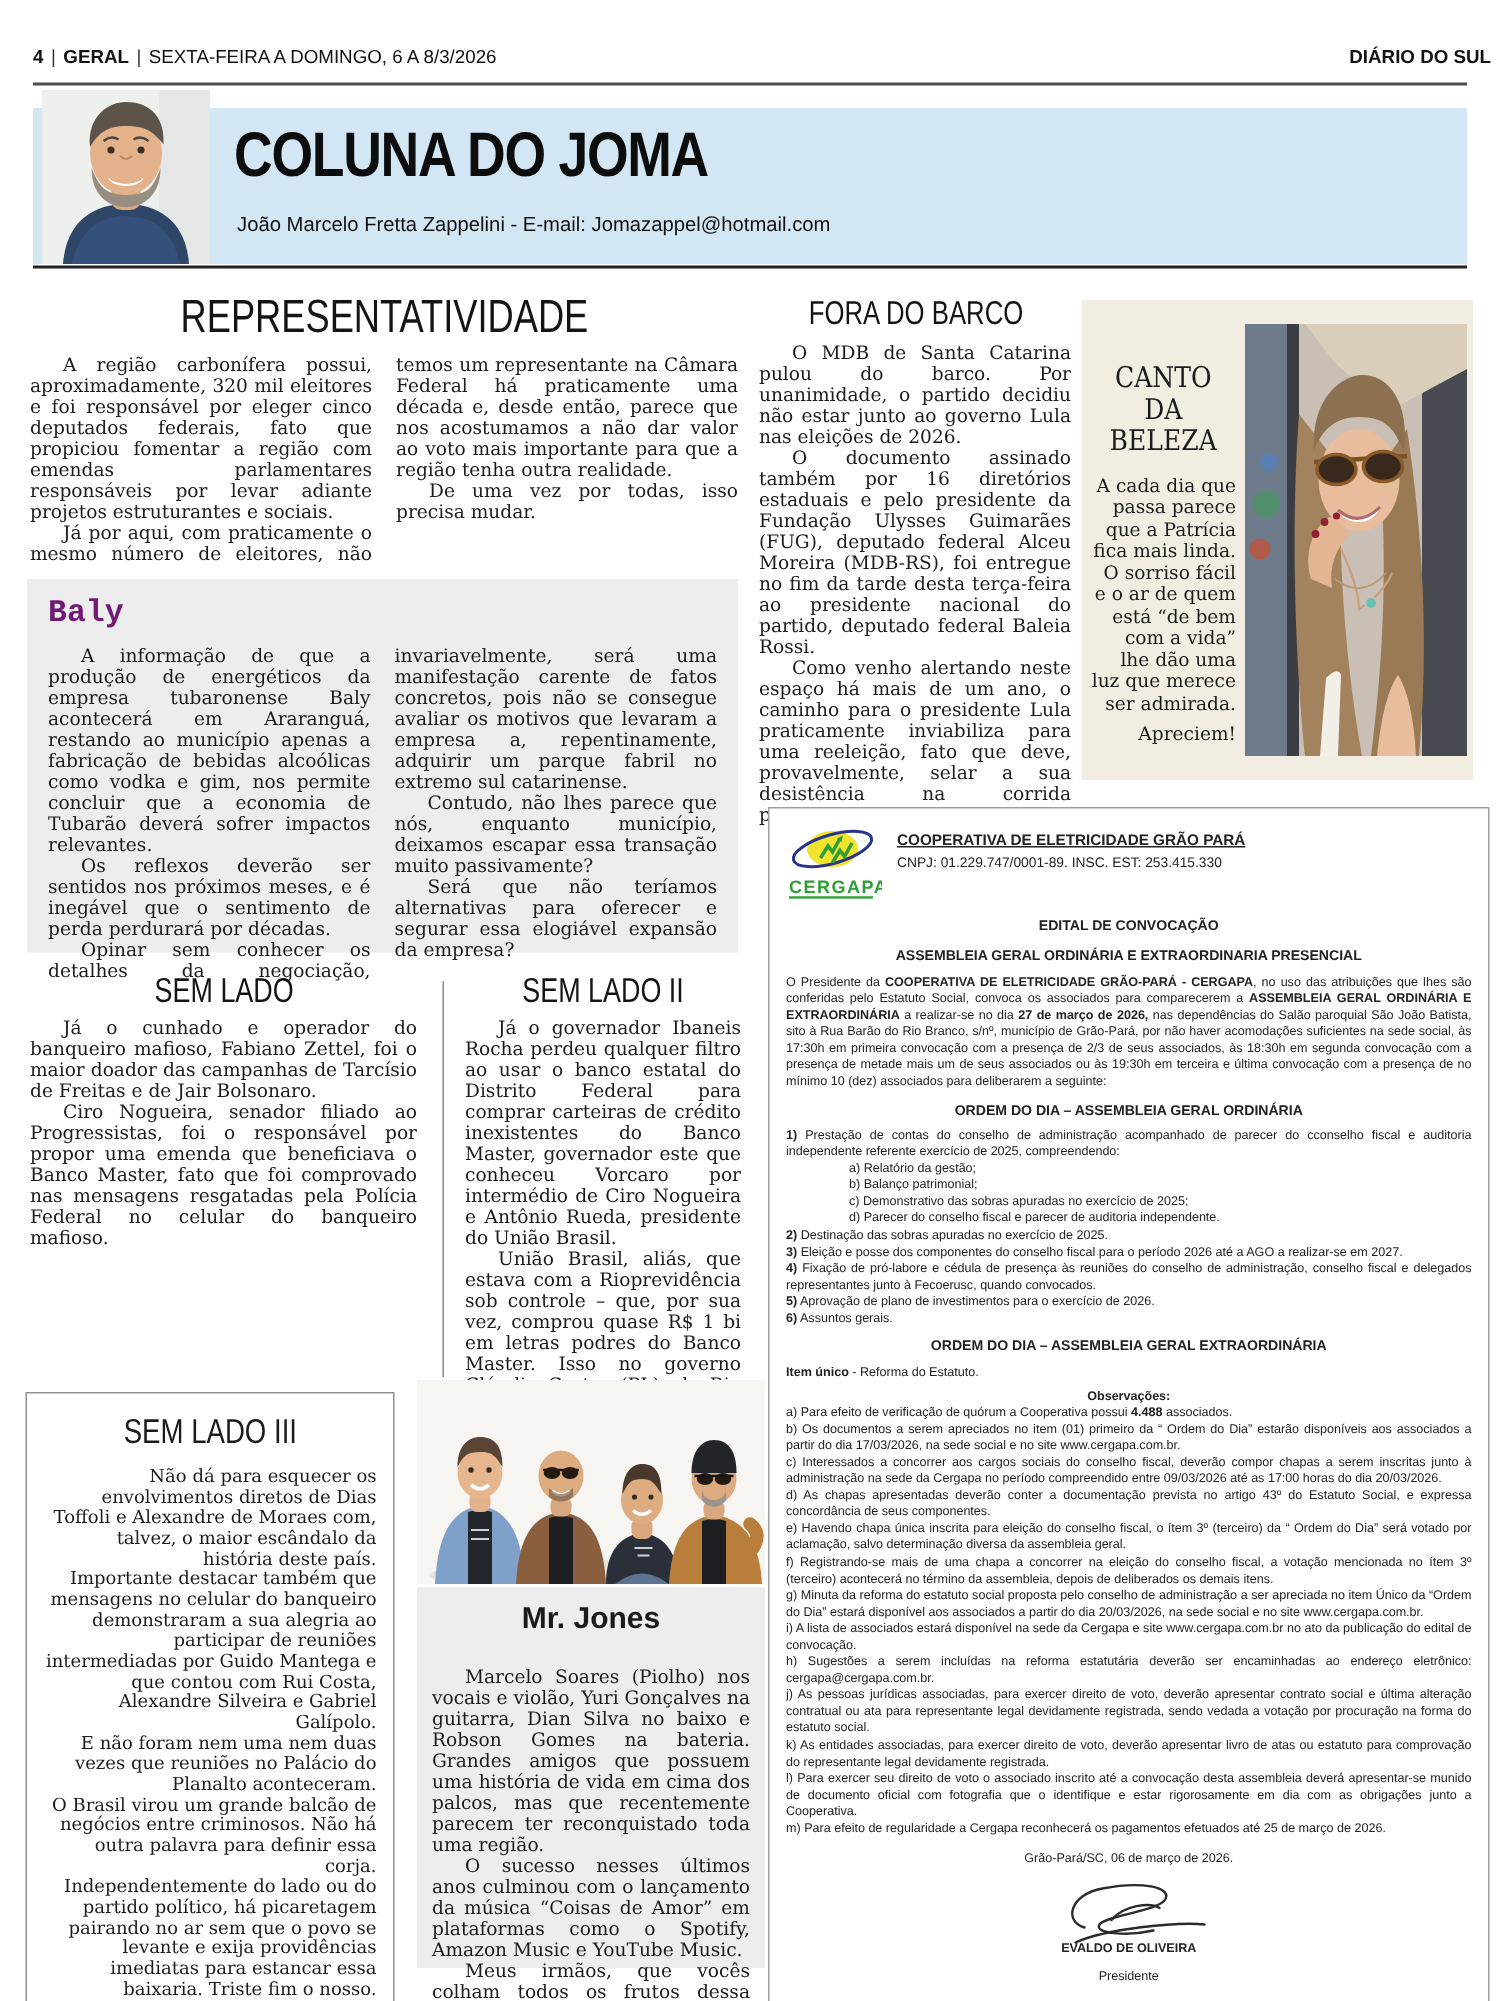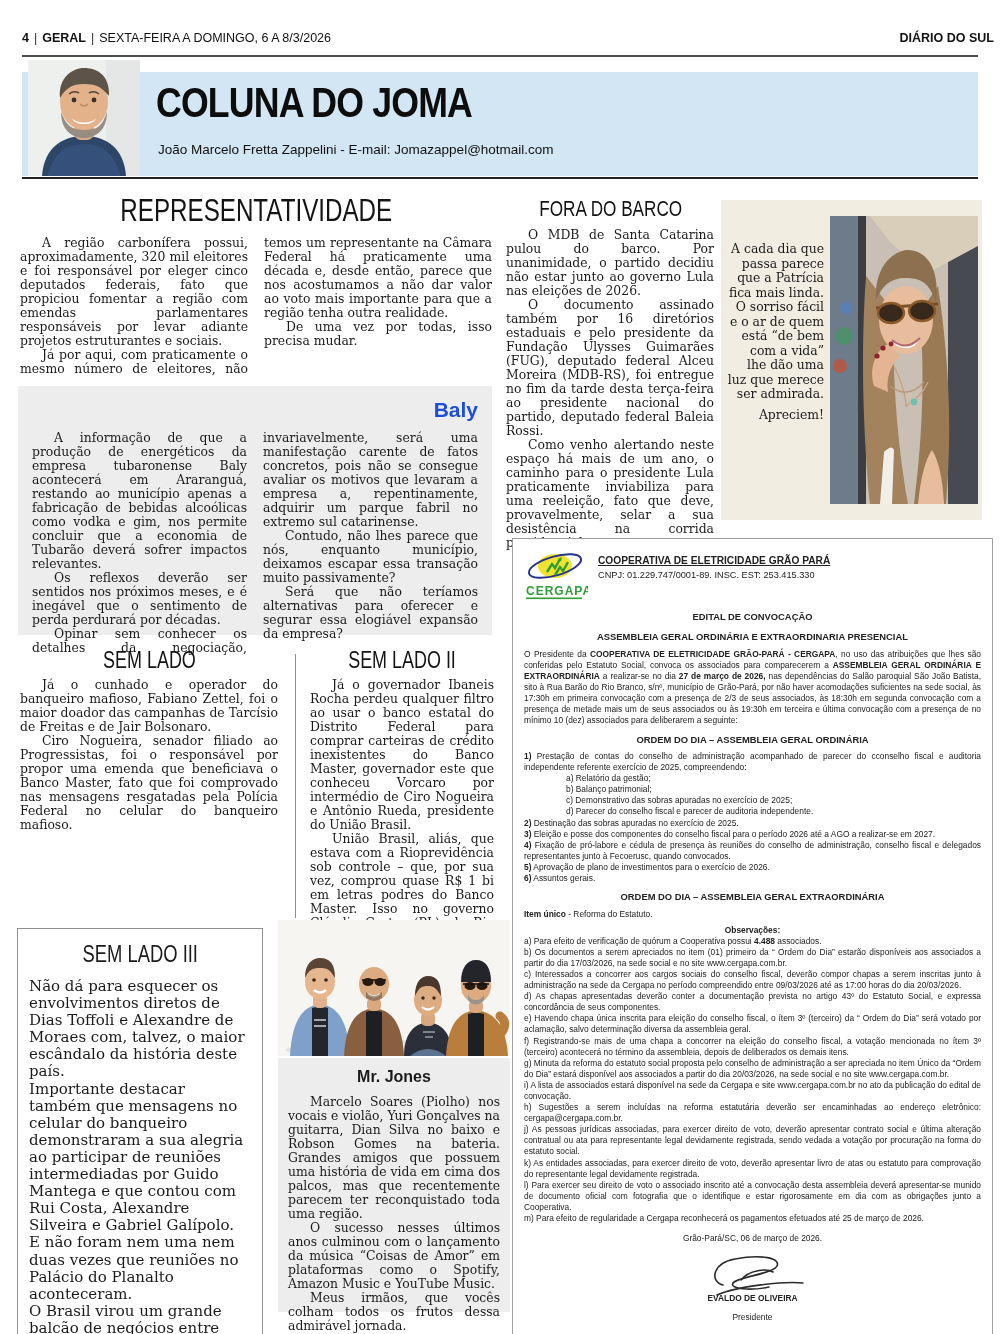--- a/index.html
+++ b/index.html
@@ -122,6 +122,7 @@
 
   <div class="canto-box">
     <div class="canto-text">
+      <p class="canto-title"><span>CANTO DA BELEZA</span></p>
       <p class="canto-p">A cada dia que passa parece que a Patrícia fica mais linda. O sorriso fácil e o ar de quem está “de bem com a vida” lhe dão uma luz que merece ser admirada.</p>
       <p class="canto-p canto-p2">Apreciem!</p>
     </div>

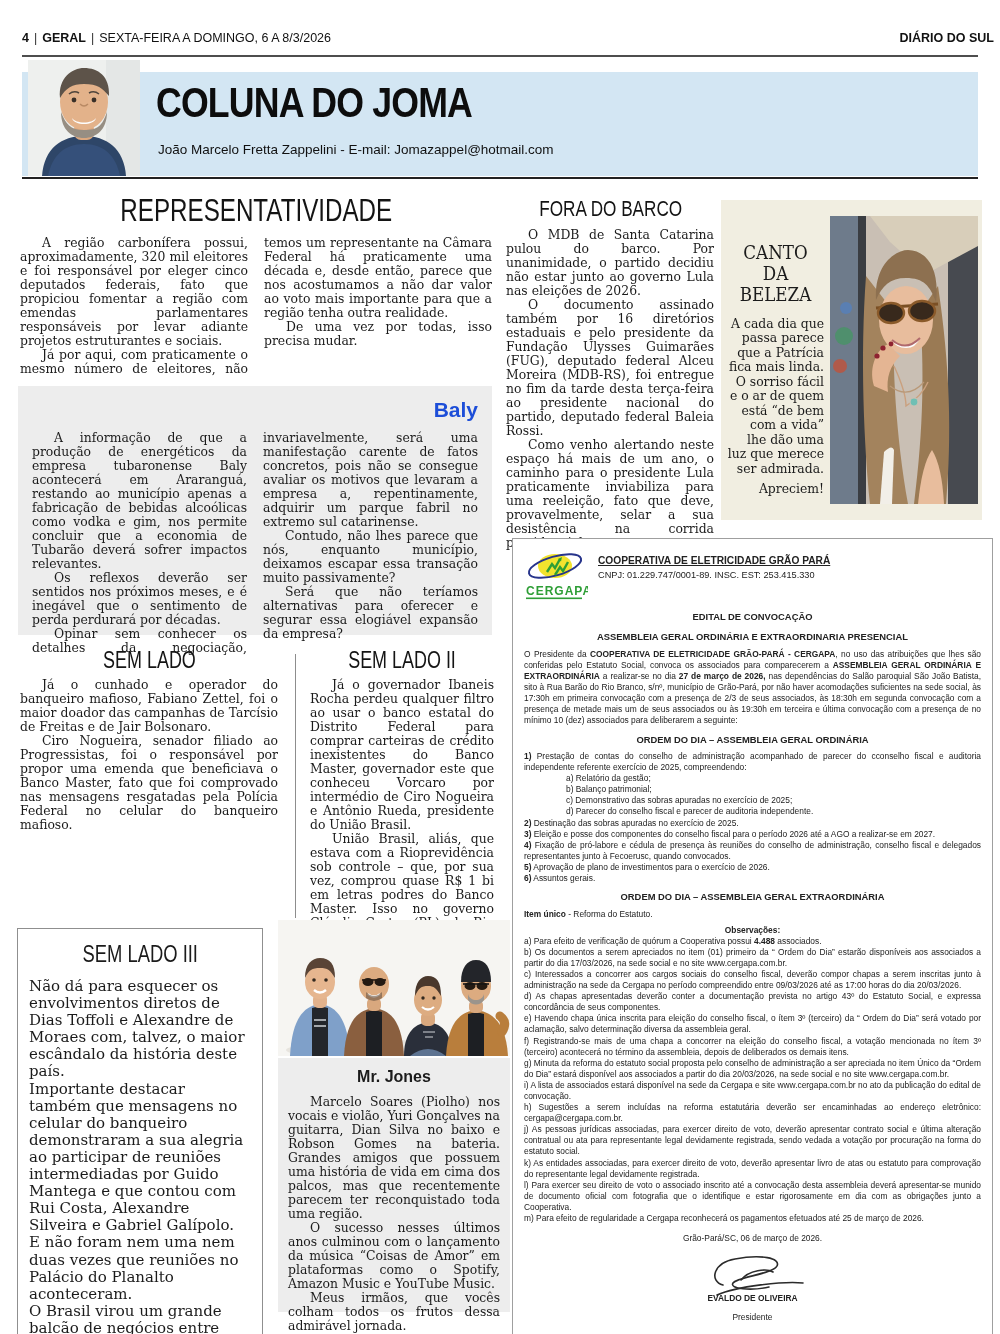--- a/index.html
+++ b/index.html
@@ -41,8 +41,8 @@
   
   .baly-box{position:absolute;left:18px;top:386px;width:474px;height:249px;background:#ededed;
             padding:10px 14px;box-sizing:border-box;}
-  .boxhead{font-family:Liberation Sans, sans-serif;font-weight:700;font-size:21px;text-align:right;
-           margin:2px 0 9px 0;color:#1d4ed8;}
+  .boxhead{font-family:Liberation Mono, monospace;font-weight:700;font-size:21px;text-align:left;
+           margin:2px 0 9px 0;color:#701a75;}
   .vdiv{position:absolute;left:295px;top:654px;width:1px;height:264px;background:#8d8d8d;}
   .sl3-box{position:absolute;left:17px;top:928px;width:246px;height:472px;border:1px solid #8f8f8f;
            box-sizing:border-box;padding:12px 11px;background:#fff;}

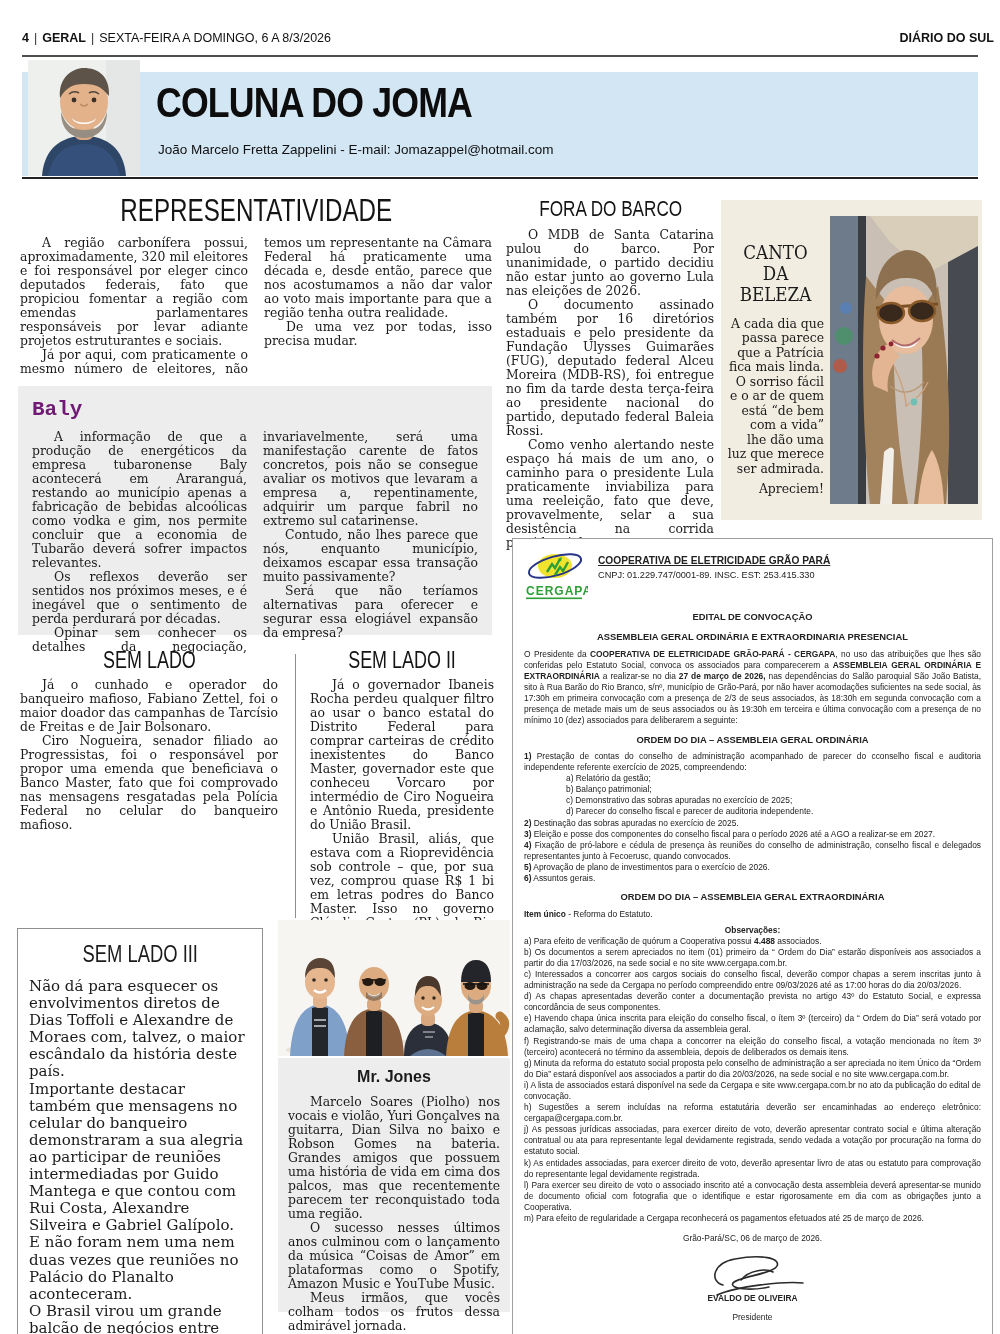--- a/index.html
+++ b/index.html
@@ -48,7 +48,7 @@
            box-sizing:border-box;padding:12px 11px;background:#fff;}
   .sl3-title{text-align:center;font-family:"Liberation Sans",sans-serif;font-size:23px;margin:0 0 10px 0;}
   .sl3-title>span{display:inline-block;transform:scaleX(.8);transform-origin:center;}
-  .cp{text-align:left;font-size:15px;line-height:1.14;margin:0;}
+  .cp{text-align:right;font-size:12px;line-height:1.14;margin:0;}
   .mj-photo{position:absolute;left:278px;top:920px;width:232px;height:136px;}
   .mj-box{position:absolute;left:278px;top:1058px;width:232px;height:254px;background:#ededed;
           padding:8px 10px;box-sizing:border-box;}

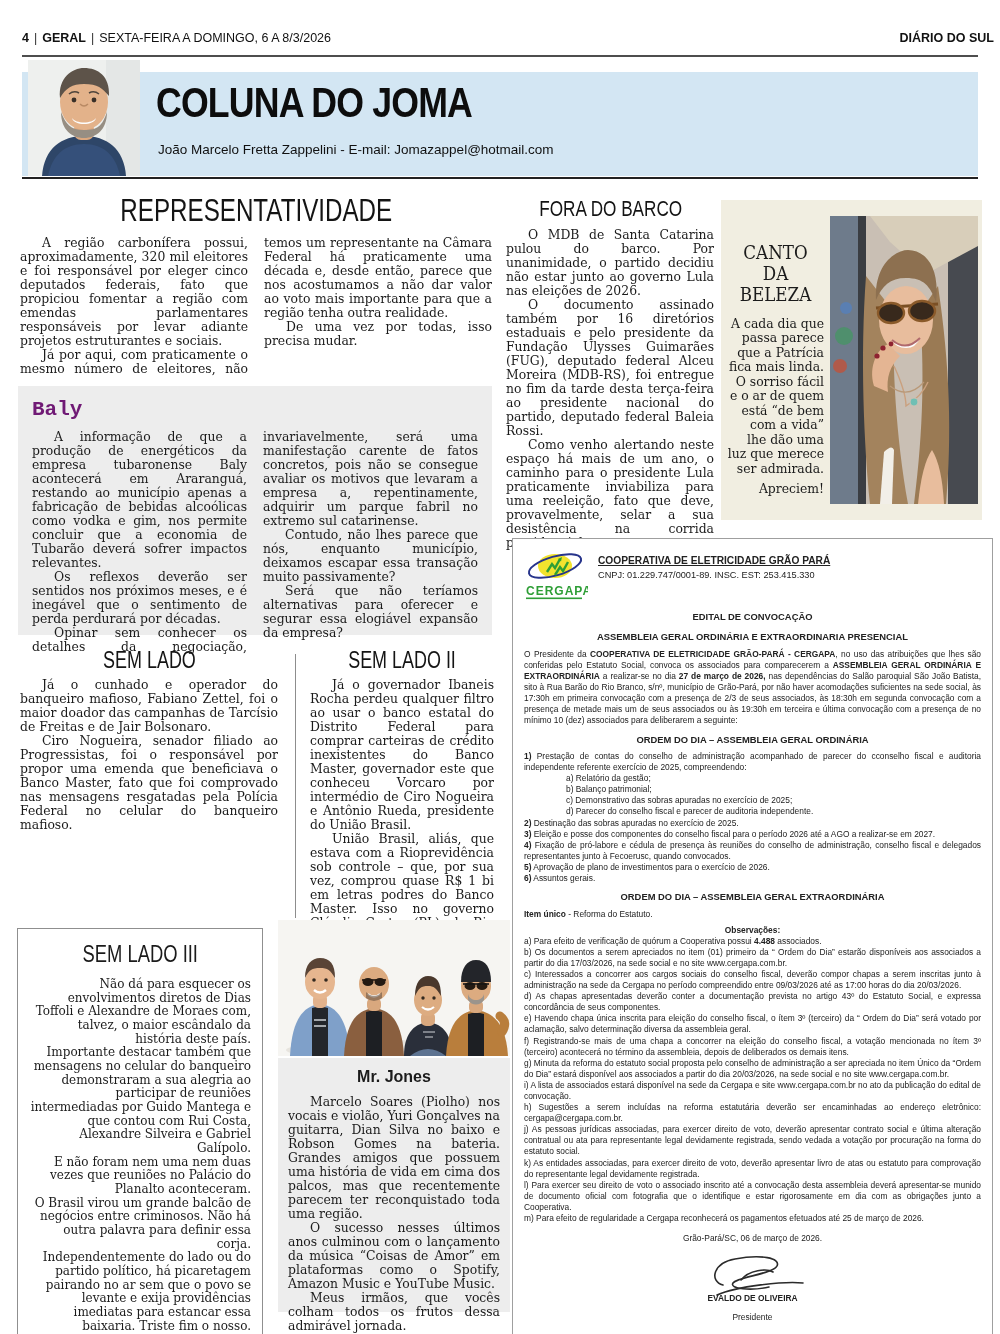--- a/index.html
+++ b/index.html
@@ -52,8 +52,8 @@
   .mj-photo{position:absolute;left:278px;top:920px;width:232px;height:136px;}
   .mj-box{position:absolute;left:278px;top:1058px;width:232px;height:254px;background:#ededed;
           padding:8px 10px;box-sizing:border-box;}
-  .mj-title{font-family:"Liberation Sans",sans-serif;font-weight:700;font-size:16px;text-align:center;
-            margin:2px 0 9px 0;}
+  .mj-title{font-family:"Liberation Sans",sans-serif;font-weight:700;font-size:20px;text-align:center;
+            margin:2px 0 20px 0;}
   
   .edital{position:absolute;left:512px;top:538px;width:481px;min-height:777px;border:1px solid #9f9f9f;
           box-sizing:border-box;padding:10px 11px 8px 11px;font-family:"Liberation Sans",sans-serif;

